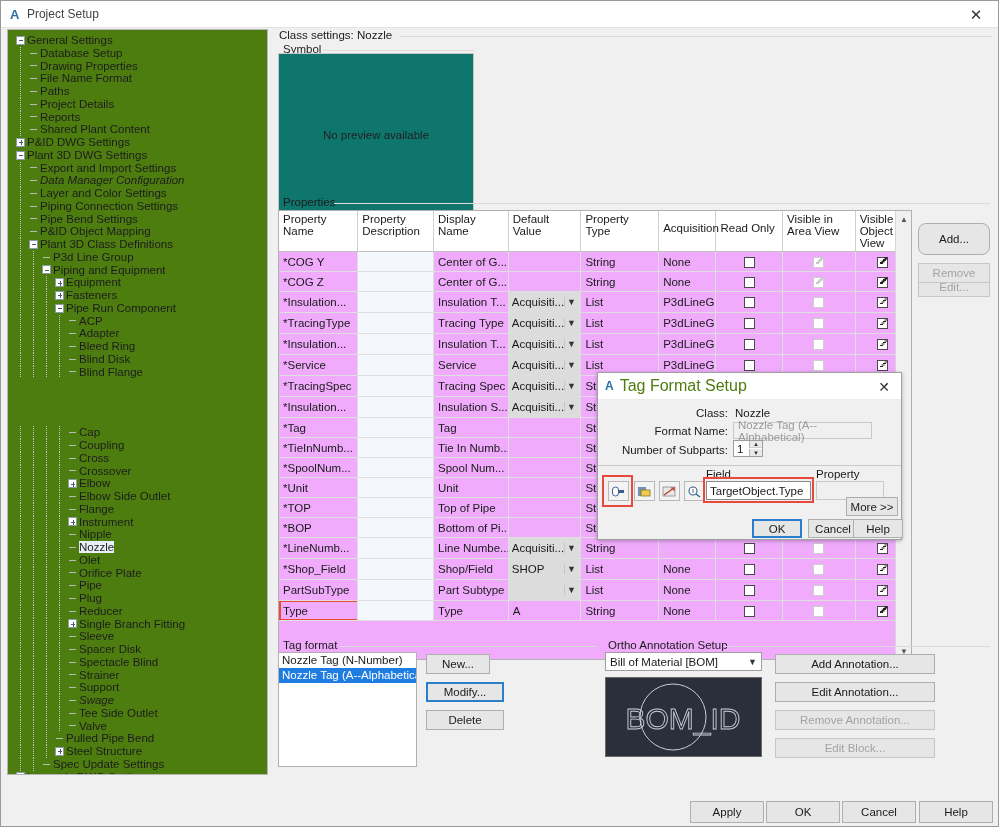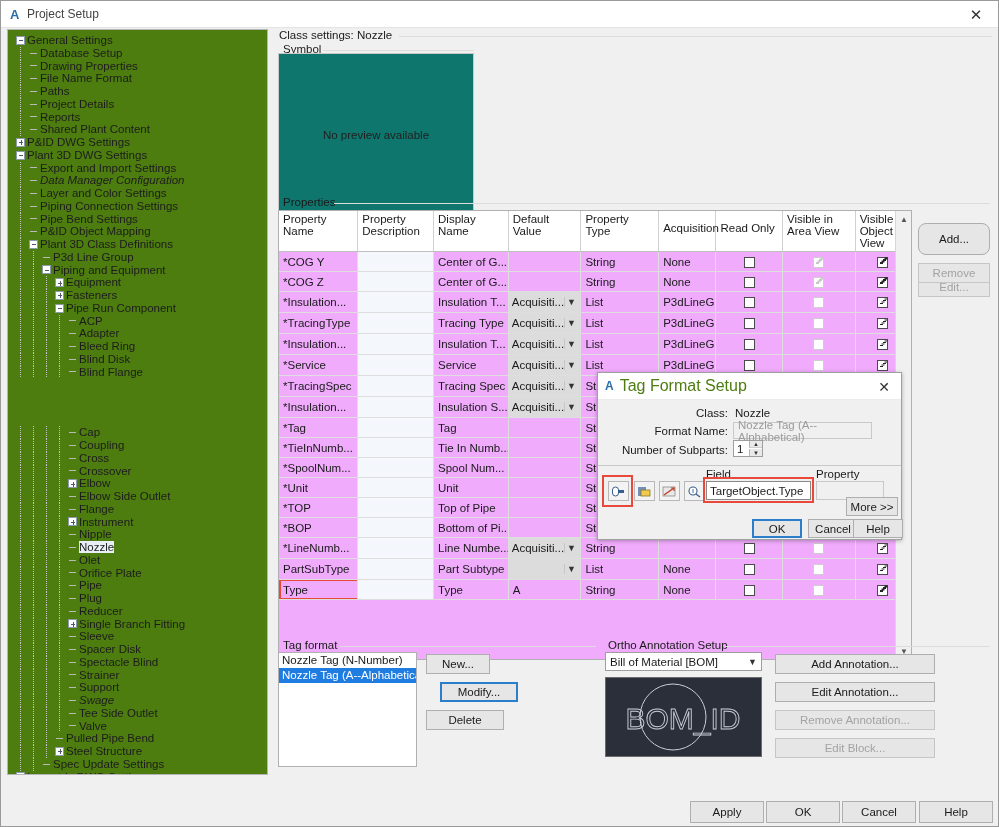--- a/index.html
+++ b/index.html
@@ -598,6 +598,22 @@
               <td class="ctr"><span class="cb on"></span></td>
             </tr>
             <tr>
+              <td>*Shop_Field</td>
+              <td class="desc-cell"></td>
+              <td>Shop/Field</td>
+              <td>
+                <div class="ddcell">
+                  <span class="txt">SHOP</span>
+                  <span class="arw">▼</span>
+                </div>
+              </td>
+              <td>List</td>
+              <td>None</td>
+              <td class="ctr"><span class="cb"></span></td>
+              <td class="ctr"><span class="cb dim"></span></td>
+              <td class="ctr"><span class="cb on"></span></td>
+            </tr>
+            <tr>
               <td>PartSubType</td>
               <td class="desc-cell"></td>
               <td>Part Subtype</td>

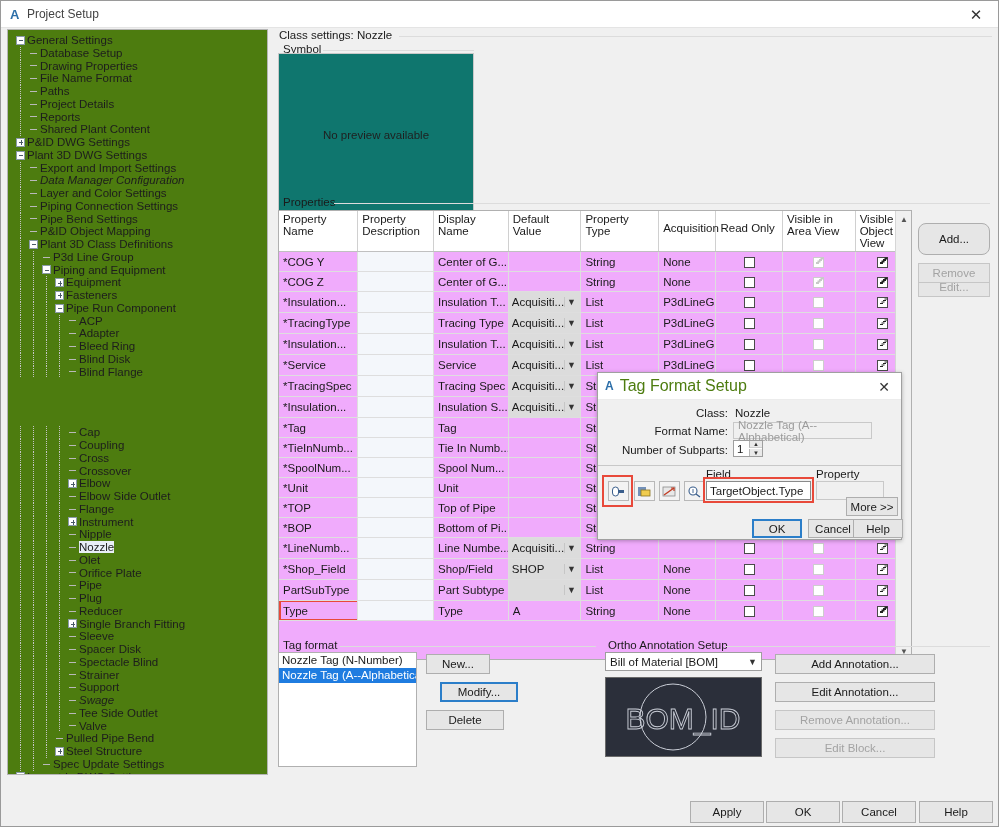--- a/index.html
+++ b/index.html
@@ -664,7 +664,7 @@
     </div>
     <div id="tag-buttons">
         <div class="btn" style="position: absolute; left: 153px; top: 625px; width: 64px; height: 20px;">New...</div>
-        <div class="btn focus" style="position: absolute; left: 153px; top: 653px; width: 78px; height: 20px; margin-left: 14px;">Modify...</div>
+        <div class="btn focus" style="position: absolute; left: 153px; top: 653px; width: 78px; height: 20px;">Modify...</div>
         <div class="btn" style="position: absolute; left: 153px; top: 681px; width: 78px; height: 20px;">Delete</div>
       </div>
 

